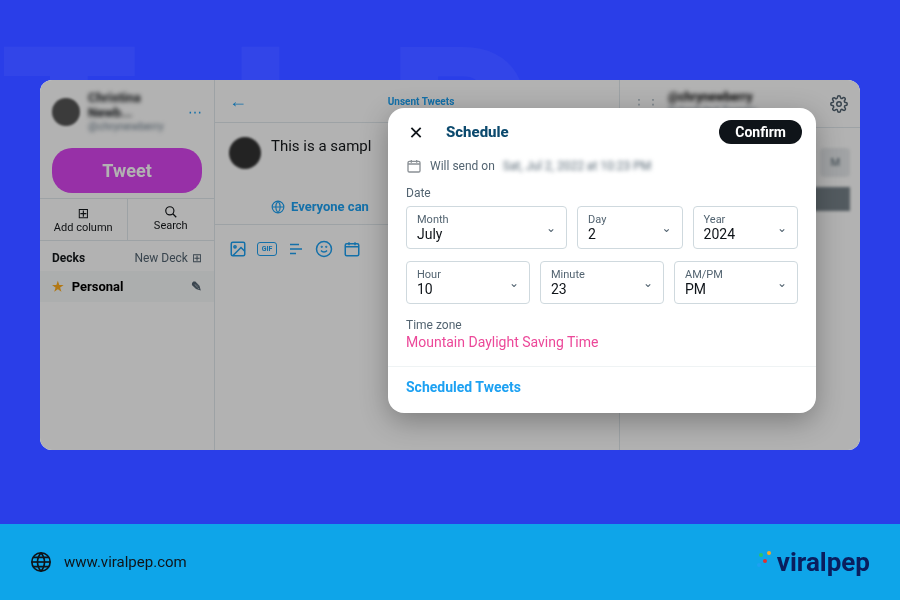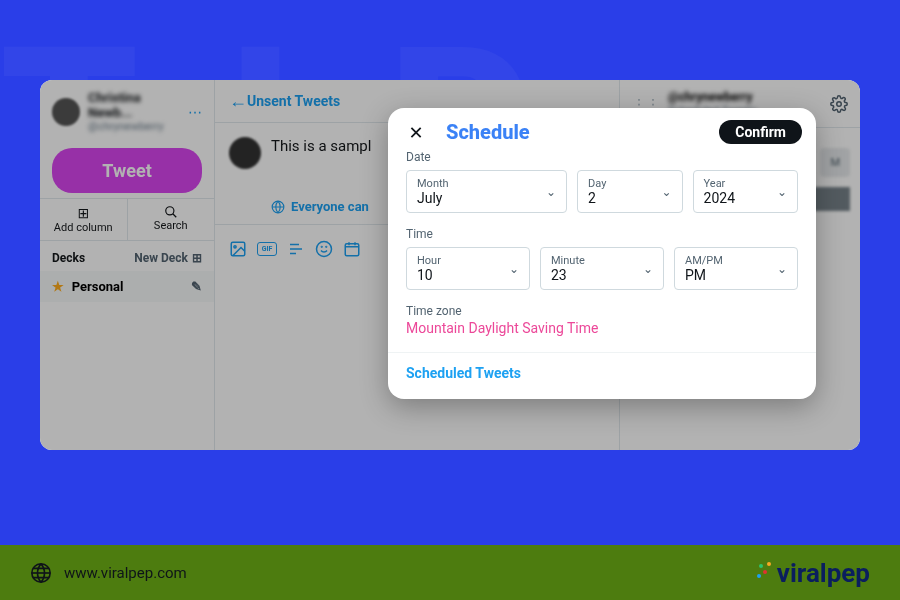--- a/index.html
+++ b/index.html
@@ -41,7 +41,7 @@
     .col-mid { flex: 1.3; background: #fff; border-right: 1px solid #e1e8ed; display: flex; flex-direction: column; }
     .mid-header { display: flex; align-items: center; padding: 10px 14px; border-bottom: 1px solid #e1e8ed; }
     .back-arrow { color: #1da1f2; font-size: 18px; font-weight: 700; }
-    .unsent-title { flex: 1; text-align: left; color: #1da1f2; font-weight: 700; font-size: 14px; padding-right: 10px; }
+    .unsent-title { flex: 1; text-align: center; color: #1da1f2; font-weight: 700; font-size: 10px; padding-right: 10px; }
     .compose-row { display: flex; gap: 10px; padding: 14px 14px 0; }
     .compose-avatar { width: 32px; height: 32px; border-radius: 50%; background: #333; filter: blur(1px); }
     .compose-text { font-size: 15px; color: #14171a; }

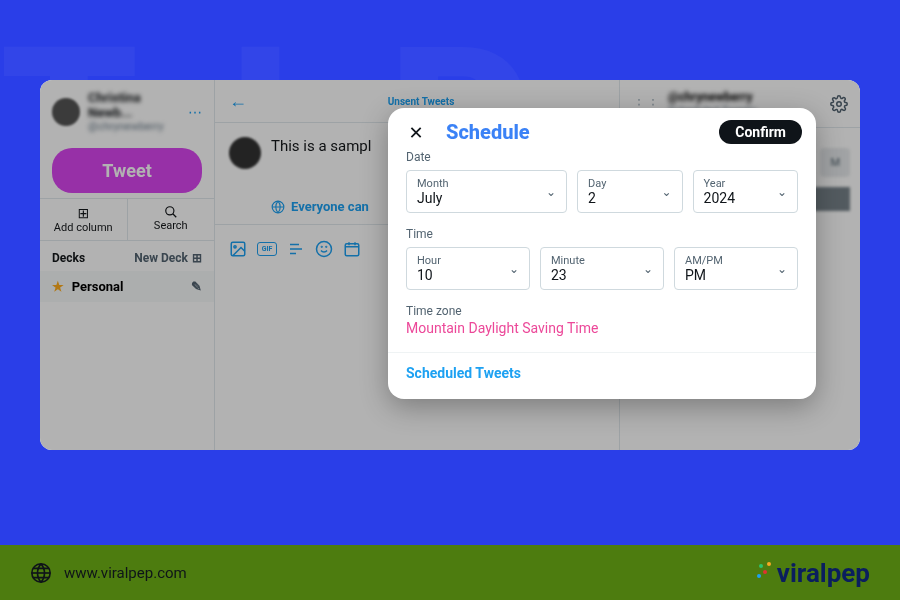--- a/index.html
+++ b/index.html
@@ -78,7 +78,7 @@
     }
     .modal-header { display: flex; align-items: center; gap: 16px; }
     .close-x { font-size: 18px; color: #0f1419; display: flex; align-items: center; justify-content: center; width: 28px; height: 28px; cursor: pointer; }
-    .modal-title { font-size: 20px; font-weight: 800; color: #3b82f6; flex: 1; }
+    .modal-title { font-size: 15px; font-weight: 800; color: #0c4a6e; flex: 1; }
     .confirm-btn { background: #0f1419; color: #fff; font-weight: 700; border: none; border-radius: 18px; padding: 4px 16px; font-size: 14px; cursor: pointer; }
     .will-send { display: flex; align-items: center; gap: 8px; font-size: 12px; color: #536471; padding: 12px 4px 8px; }
     .will-send-date { filter: blur(2px); }

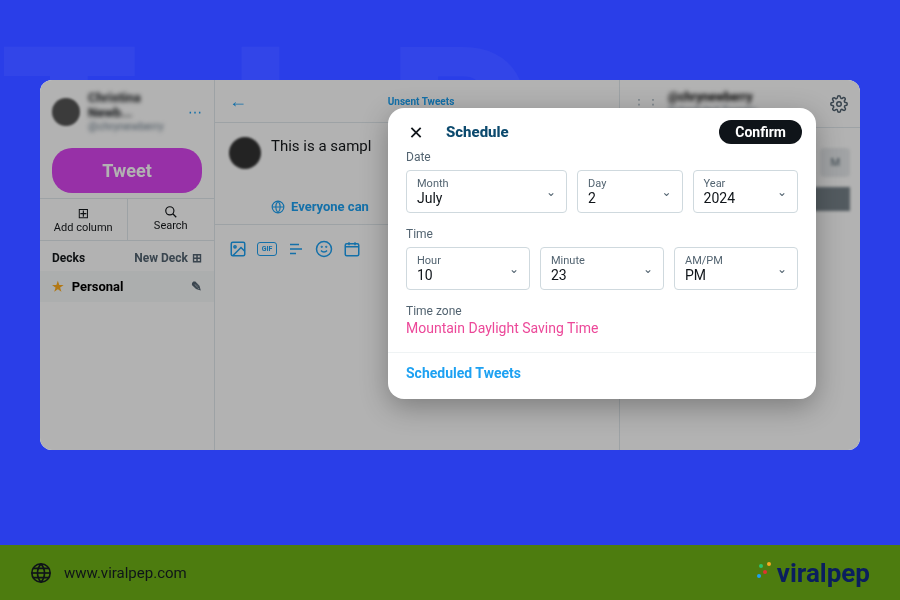--- a/index.html
+++ b/index.html
@@ -241,6 +241,16 @@
     <div class="modal-title">Schedule</div>
     <button class="confirm-btn">Confirm</button>
   </div>
+  <div class="will-send">
+    <span class="cal-icon">
+      <svg width="16" height="16" viewBox="0 0 24 24" fill="none" stroke="currentColor" stroke-width="2">
+          <rect x="3" y="5" width="18" height="16" rx="2"></rect>
+          <path d="M3 9h18M8 3v4M16 3v4"></path>
+        </svg>
+    </span>
+    <span>Will send on</span>
+    <span class="will-send-date">Sat, Jul 2, 2022 at 10:23 PM</span>
+  </div>
 
   <div class="section-label">Date</div>
   <div class="field-row">

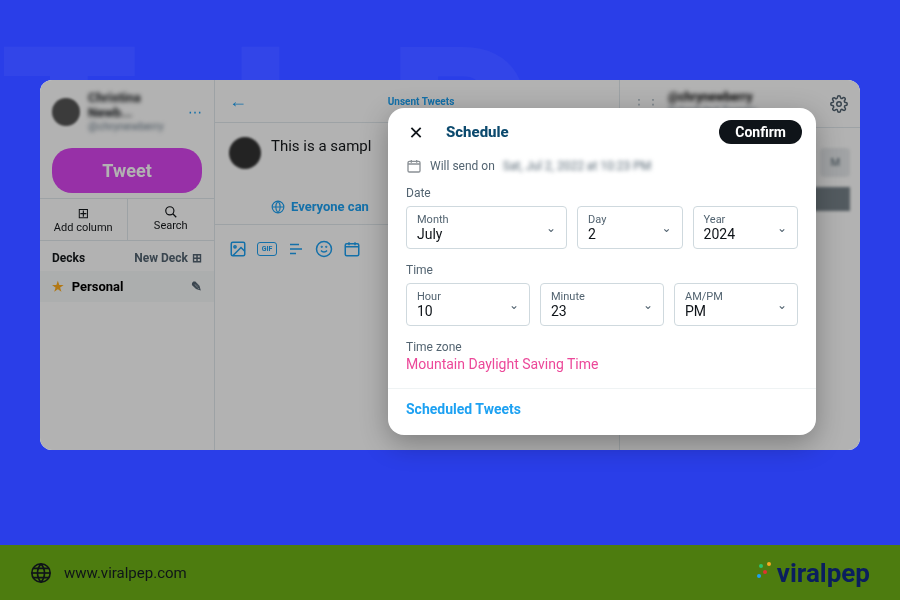--- a/index.html
+++ b/index.html
@@ -32,7 +32,7 @@
     .tool-item:first-child { border-right: 1px solid #e1e8ed; }
     .tool-icon { display: block; font-size: 14px; }
     .decks-header { display: flex; justify-content: space-between; padding: 10px 12px 6px; font-size: 12px; font-weight: 700; color: #14171a; border-top: 1px solid #e1e8ed; }
-    .new-deck { font-weight: 700; color: #536471; display: flex; align-items: center; gap: 4px; }
+    .new-deck { font-weight: 400; color: #536471; display: flex; align-items: center; gap: 4px; }
     .deck-item { display: flex; align-items: center; gap: 8px; padding: 8px 12px; font-size: 13px; font-weight: 700; background: #f7f9f9; }
     .star { color: #ffad1f; }
     .deck-edit { margin-left: auto; color: #536471; }

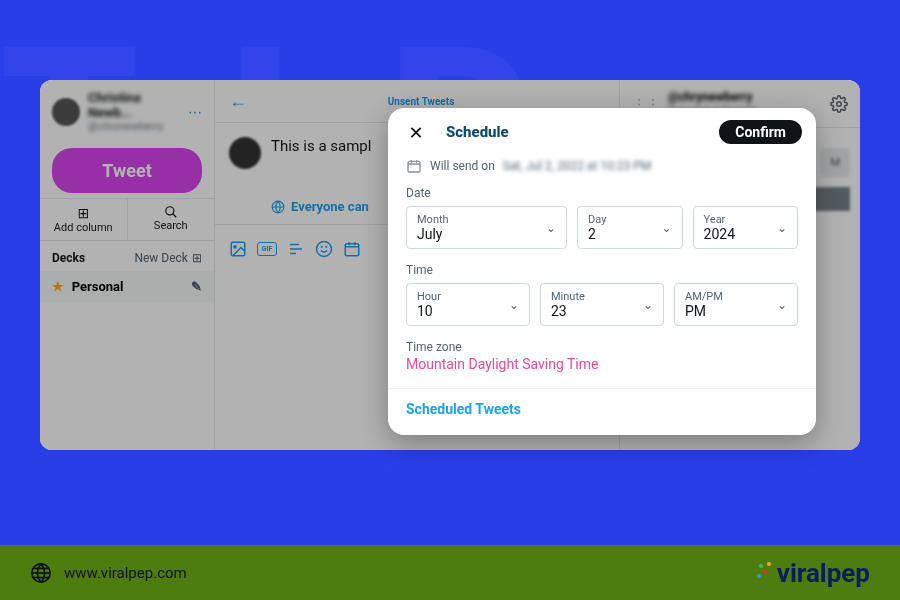--- a/index.html
+++ b/index.html
@@ -271,7 +271,6 @@
     </div>
   </div>
 
-  <div class="section-label">Time</div>
   <div class="field-row">
     <div class="select-box">
       <div class="select-label">Hour</div>

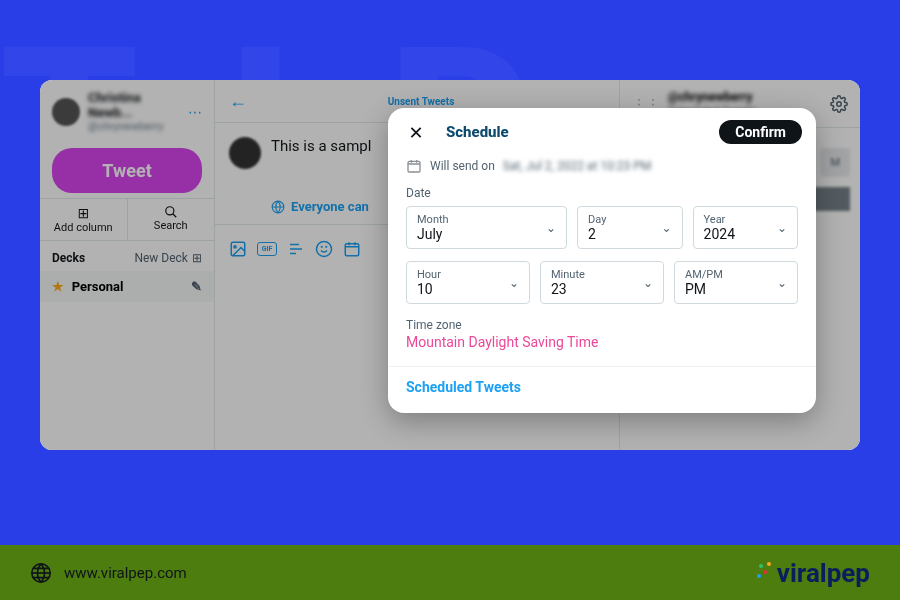--- a/index.html
+++ b/index.html
@@ -96,7 +96,7 @@
     .scheduled-link { color: #1da1f2; font-weight: 700; font-size: 14px; padding: 12px 4px 4px; display: inline-block; }
     
     
-    .footer { position: absolute; bottom: 0; left: 0; right: 0; height: 55px; background: #4d7c0f; display: flex; align-items: center; padding: 0 30px; }
+    .footer { position: absolute; bottom: 0; left: 0; right: 0; height: 76px; background: #0ea5e9; display: flex; align-items: center; padding: 0 30px; }
     .footer-left { display: flex; align-items: center; gap: 12px; }
     .globe { width: 22px; height: 22px; }
     .footer-url { font-size: 15px; color: #0f1419; }

